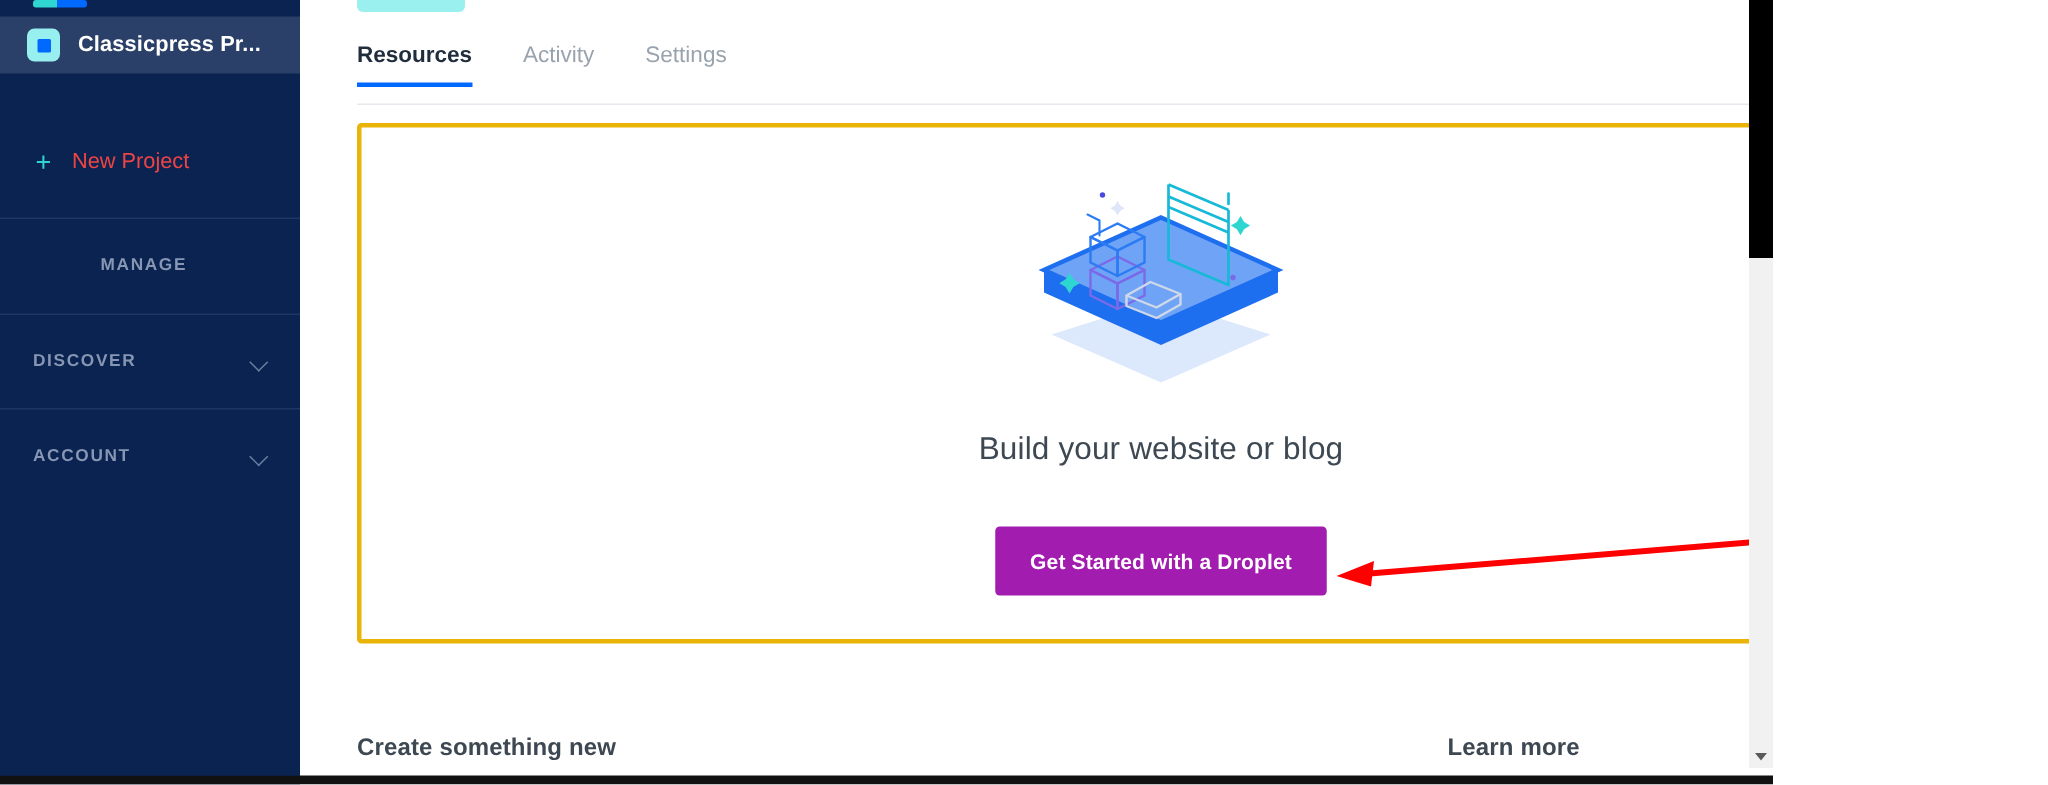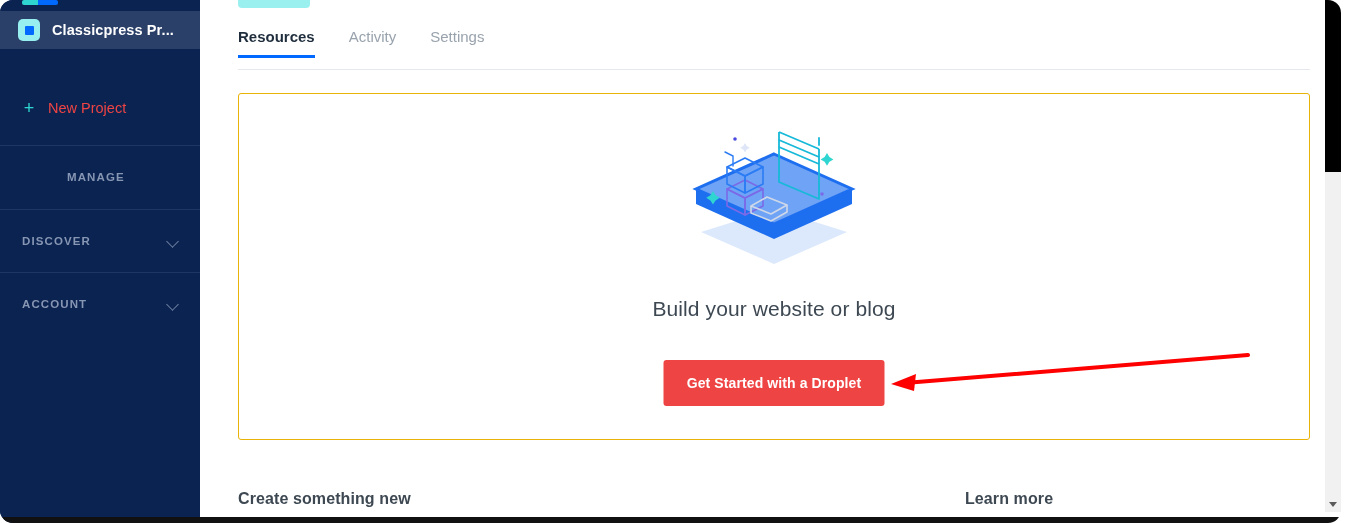--- a/index.html
+++ b/index.html
@@ -11,9 +11,8 @@
   }
   #root {
     position: relative;
-    width: 1341px; height: 523px;
-    overflow: hidden;
-    border-radius: 13px;
+    width: 1182px; height: 523px;
+    overflow: hidden;
   }
 
   

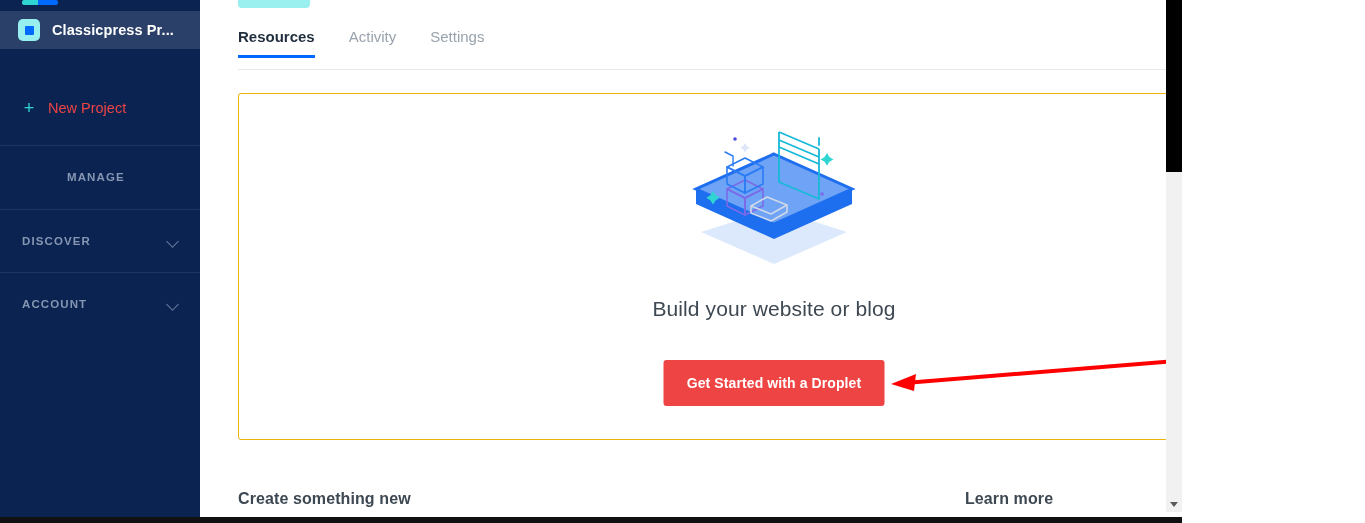--- a/index.html
+++ b/index.html
@@ -166,9 +166,9 @@
 
   .card {
     position: absolute;
-    left: 38px; top: 93px;
+    left: 38px; top: 82px;
     width: 1072px; height: 347px;
-    border: 1px solid #eab308;
+    border: 3px solid #eab308;
     border-radius: 3px;
     box-sizing: border-box;
     background: #fff;

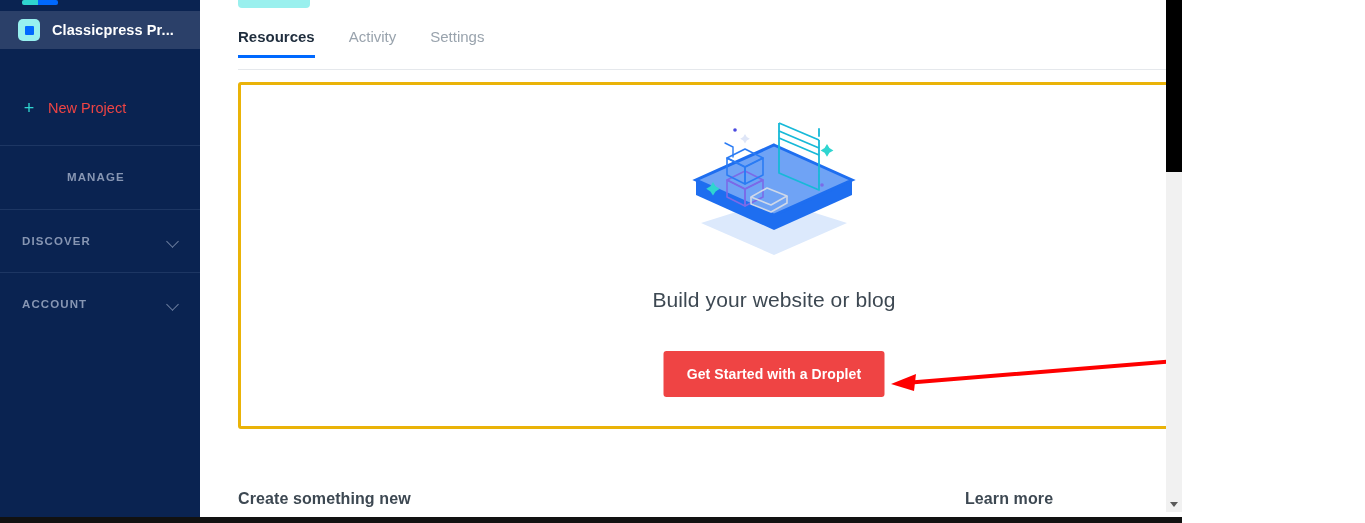--- a/index.html
+++ b/index.html
@@ -192,7 +192,7 @@
     left: 50%; top: 266px;
     transform: translateX(-50%);
     width: 221px; height: 46px;
-    background: #ef4444;
+    background: #a21caf;
     border: none;
     border-radius: 3px;
     color: #ffffff;

